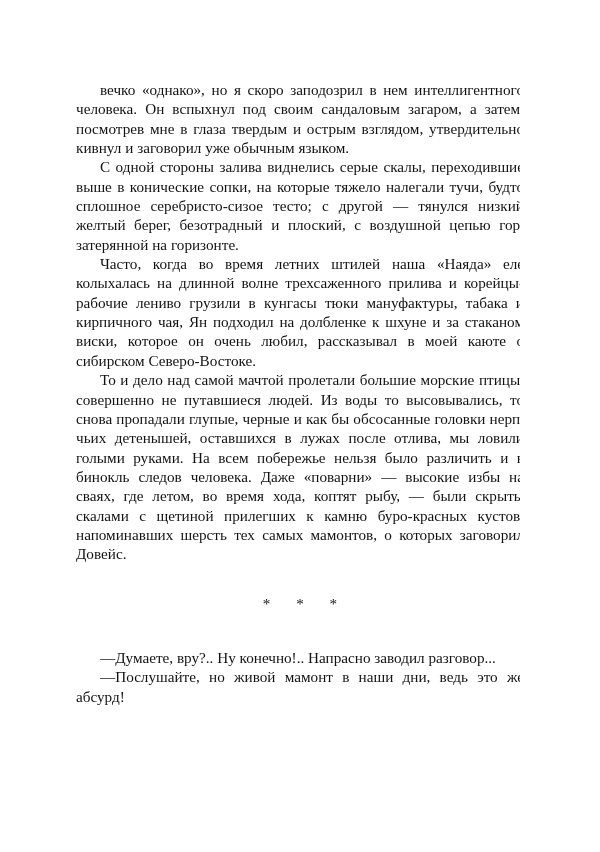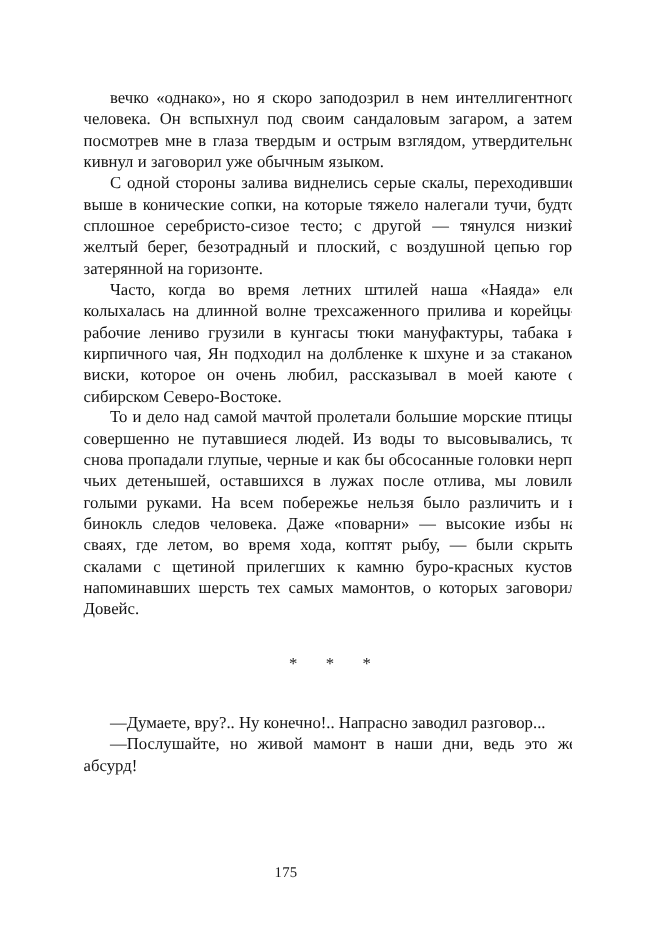--- a/index.html
+++ b/index.html
@@ -102,7 +102,6 @@
     </div>
   </div>
 
-  <div class="page-number">175</div>
 
 </div>
 

